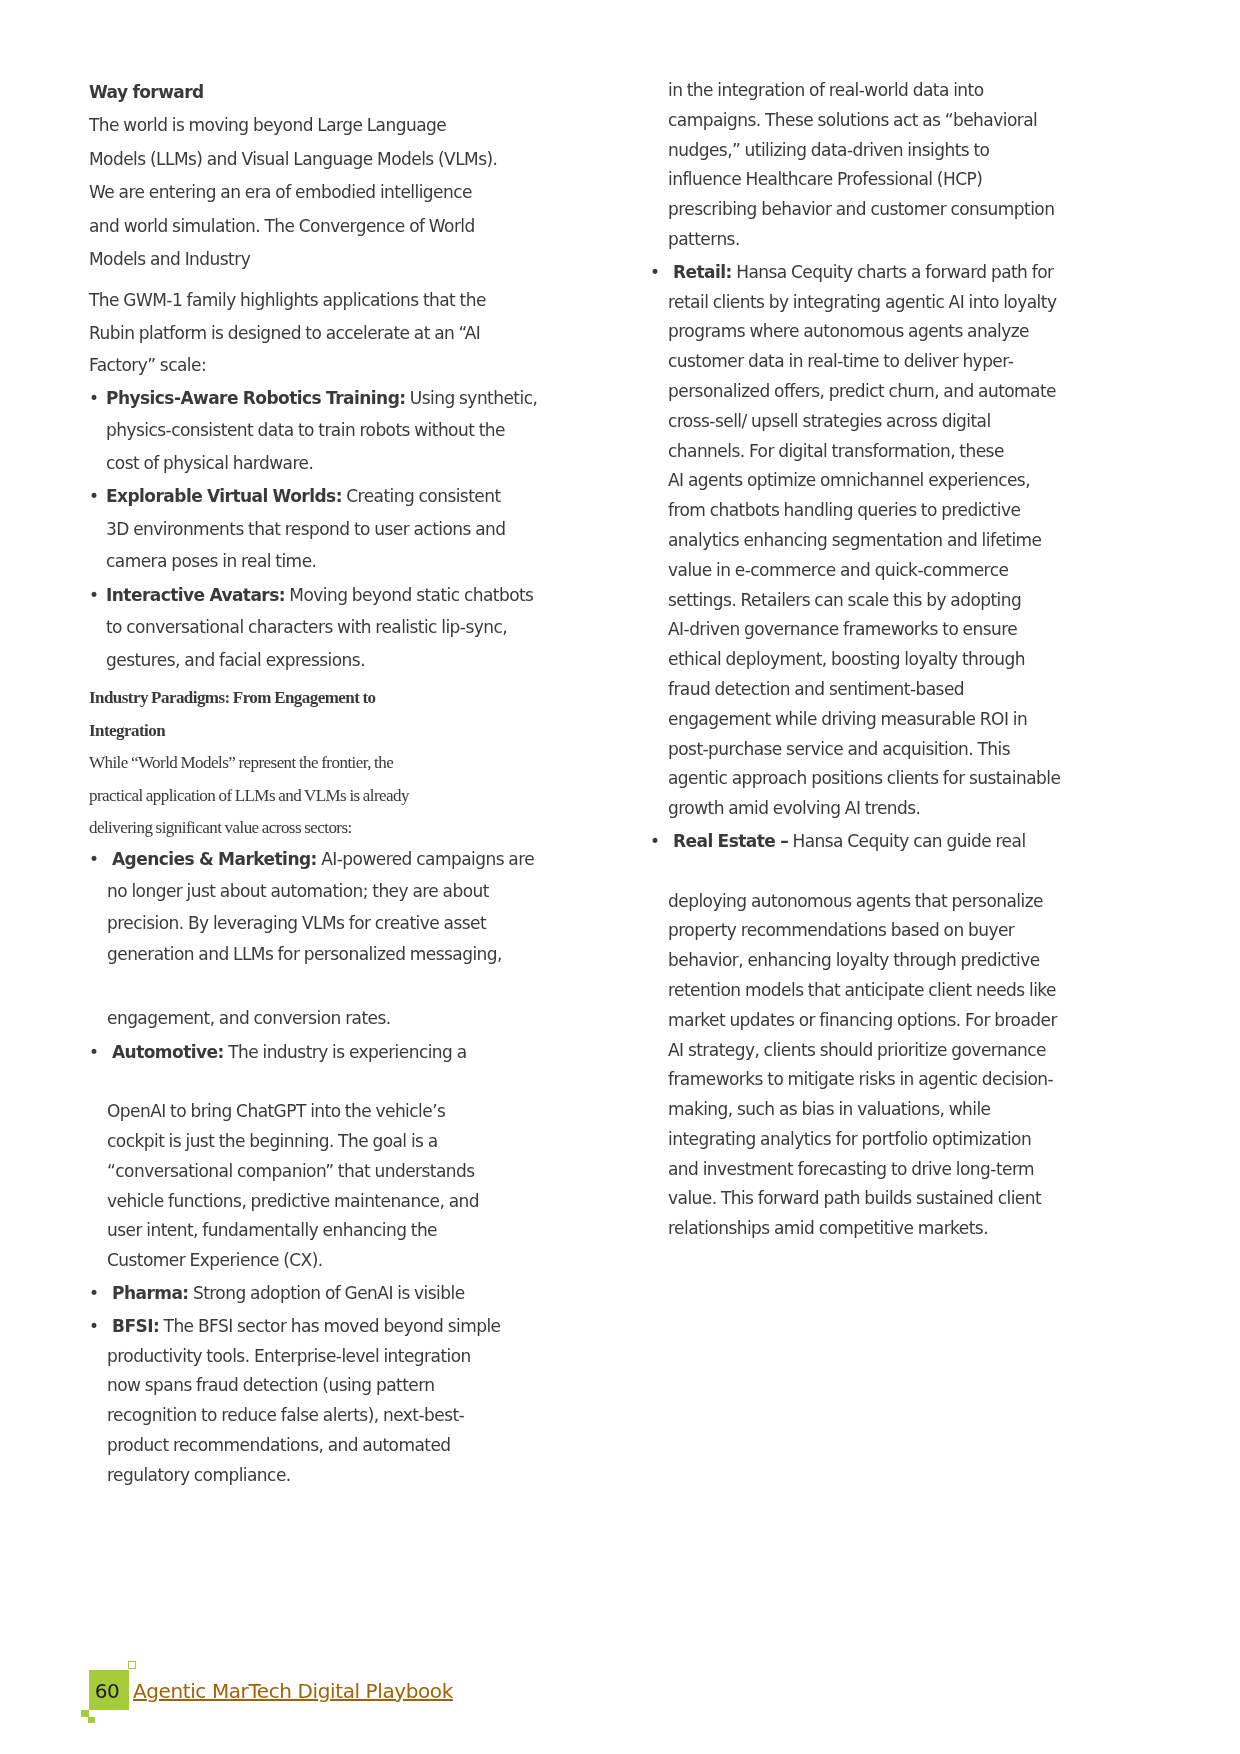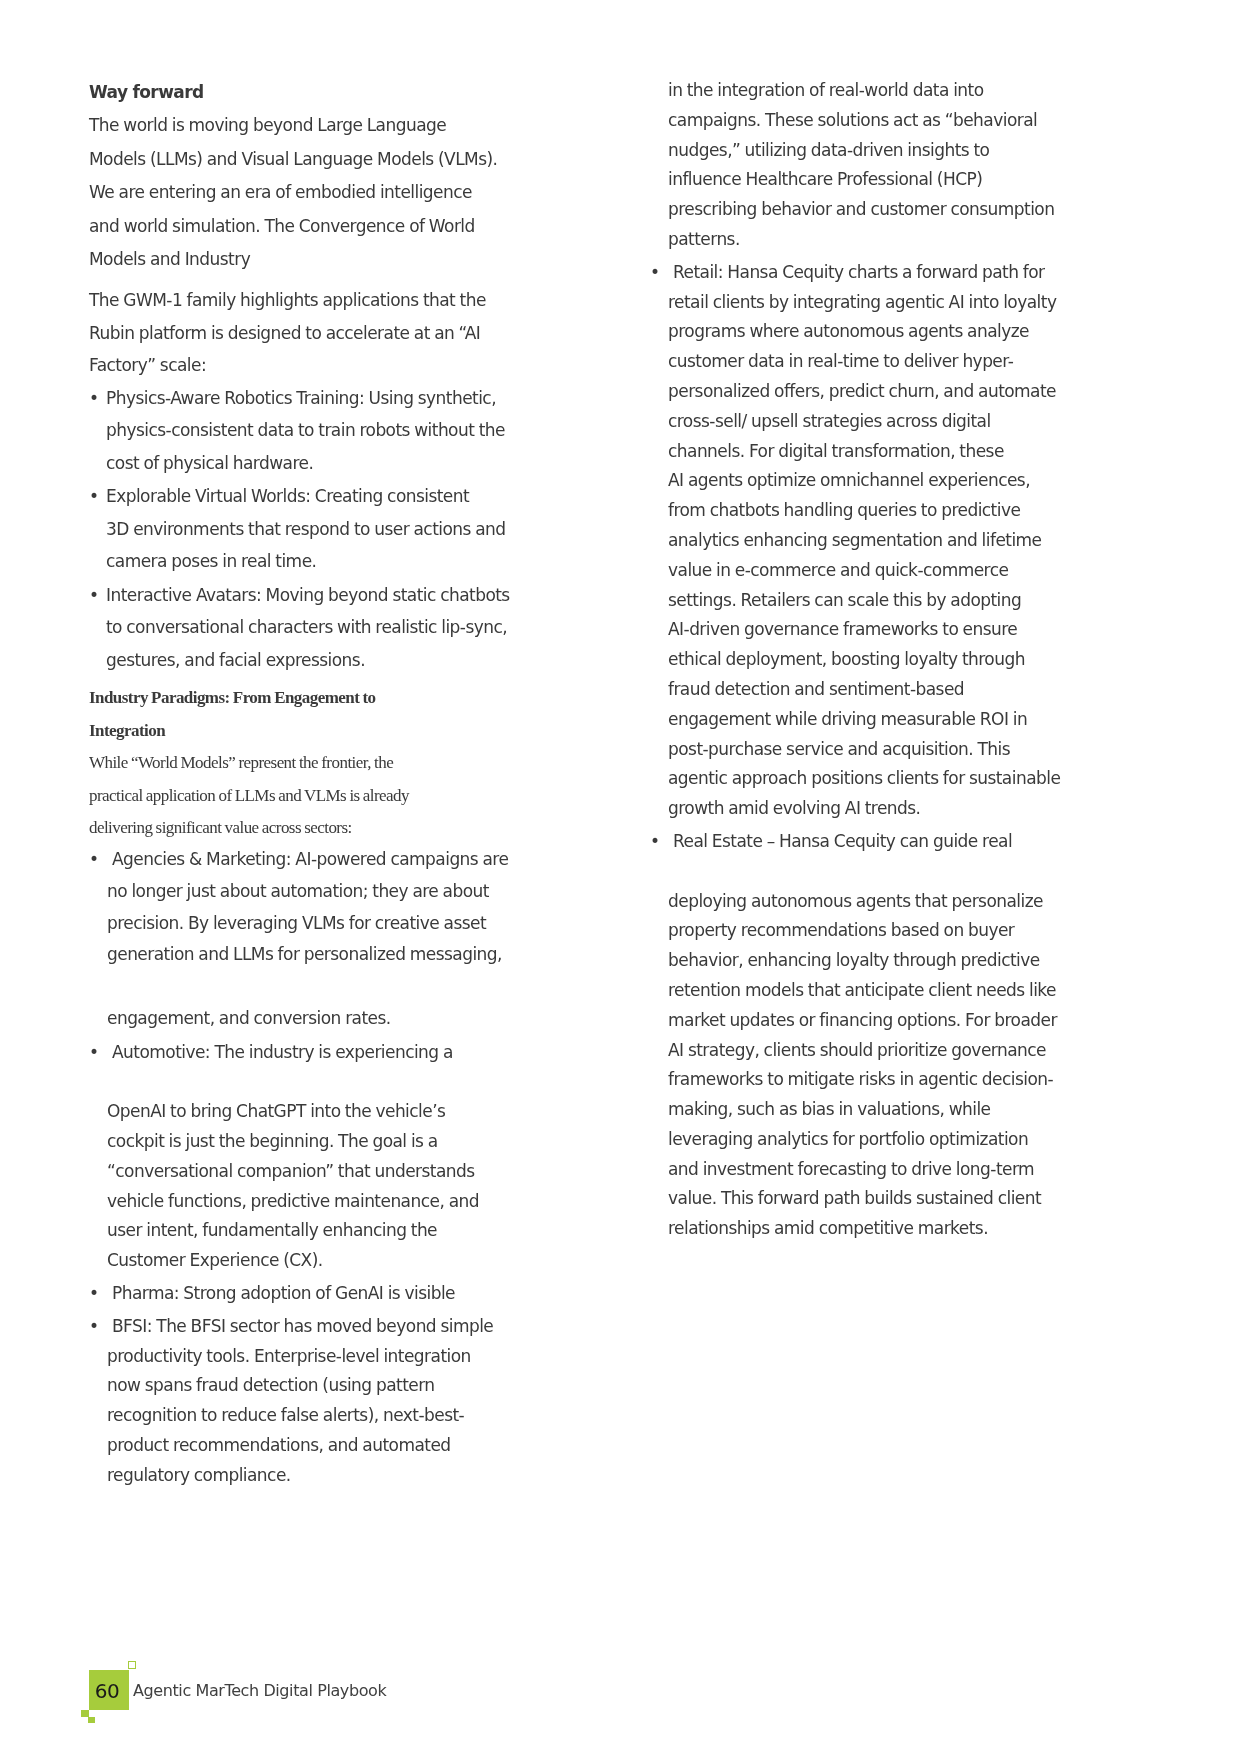--- a/index.html
+++ b/index.html
@@ -21,7 +21,7 @@
   .list-b li { padding-left: 18px; }
   .list-b li .lbl { margin-left: 5px; }
   .list-b li { line-height: 33.3px; }
-  .lbl { font-weight: normal; margin-top: 20px; }
+  .lbl { font-weight: bold; margin-top: 20px; }
   .cont { padding-left: 18px; }
 
   .footer { position: absolute; left: 78px; top: 1658px; height: 70px; width: 500px; }

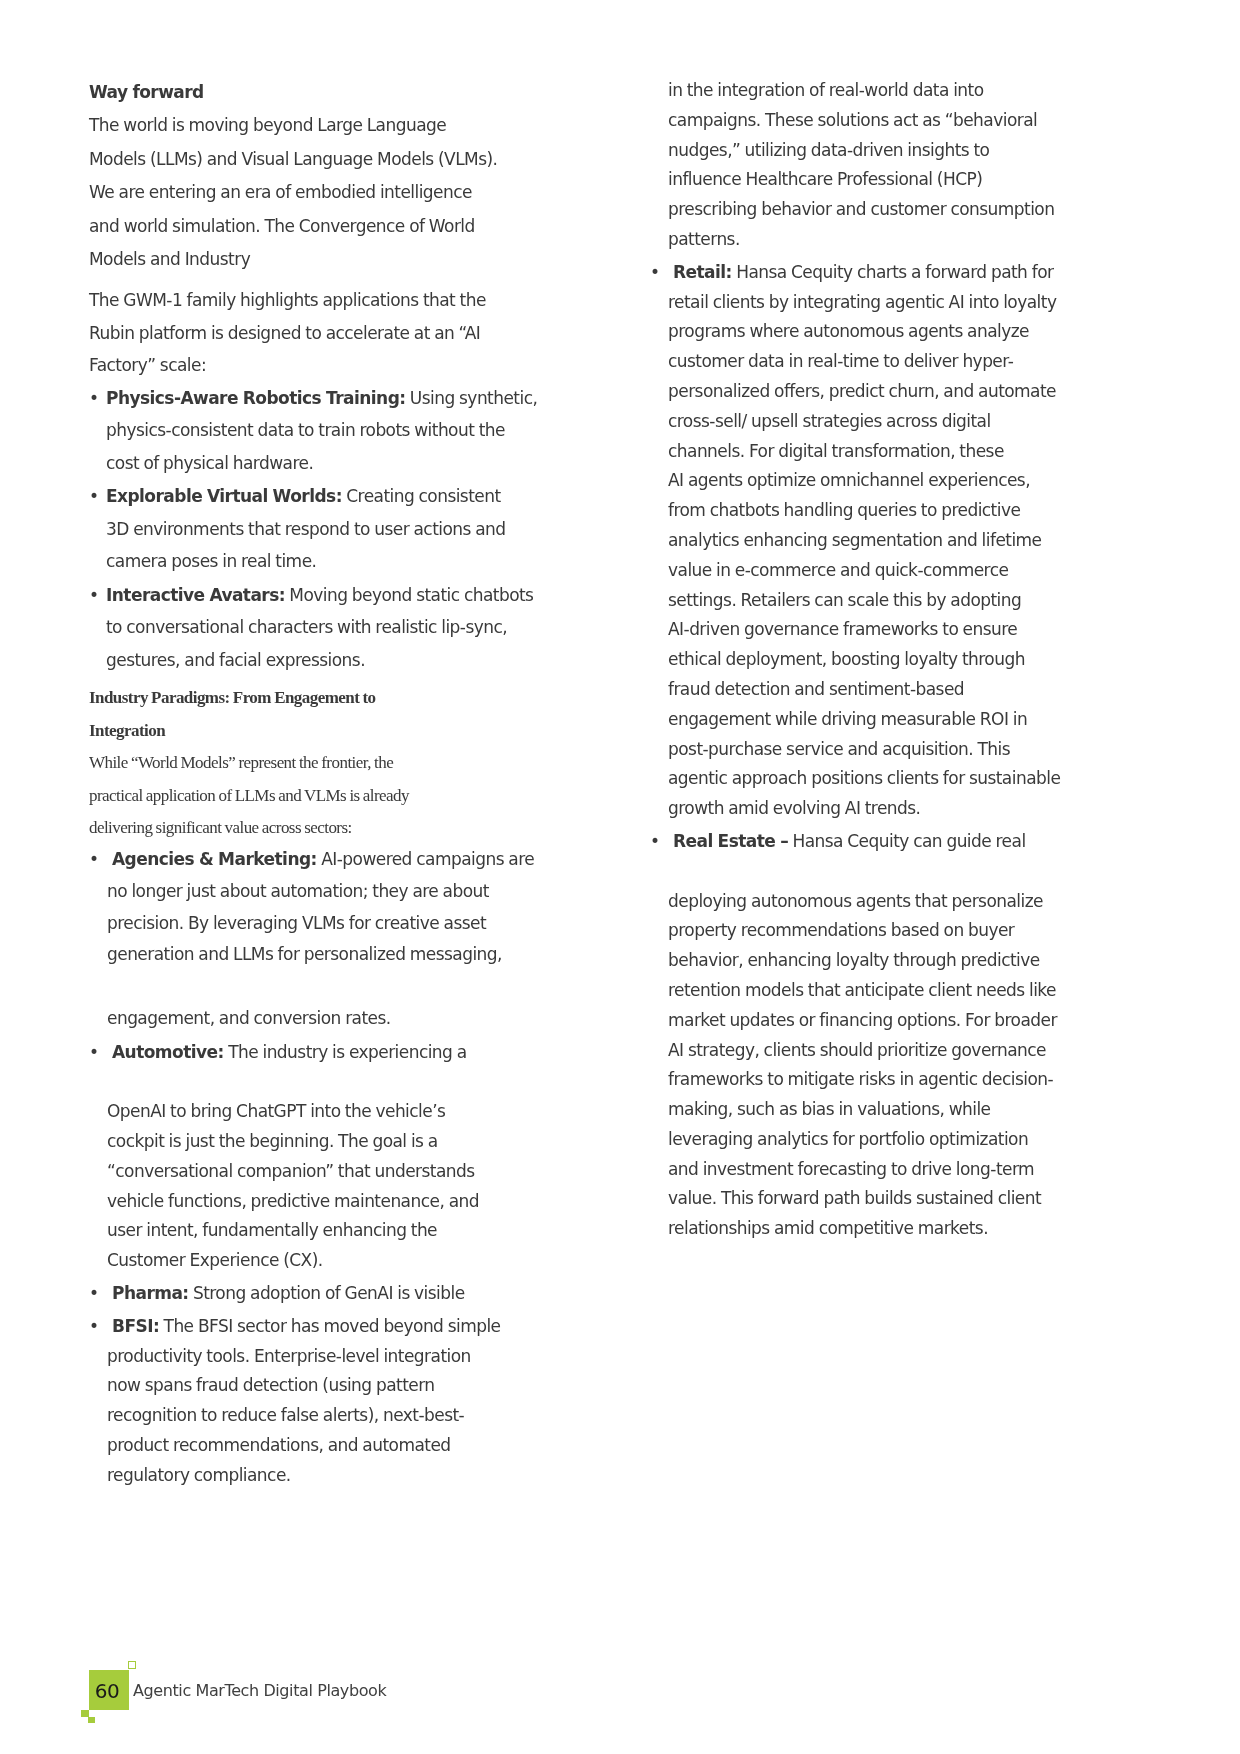--- a/index.html
+++ b/index.html
@@ -159,7 +159,7 @@
       <span>AI strategy, clients should prioritize governance</span><br>
       <span>frameworks to mitigate risks in agentic decision-</span><br>
       <span>making, such as bias in valuations, while</span><br>
-      <span>leveraging analytics for portfolio optimization</span><br>
+      <span>integrating analytics for portfolio optimization</span><br>
       <span>and investment forecasting to drive long-term</span><br>
       <span>value. This forward path builds sustained client</span><br>
       <span>relationships amid competitive markets.</span>

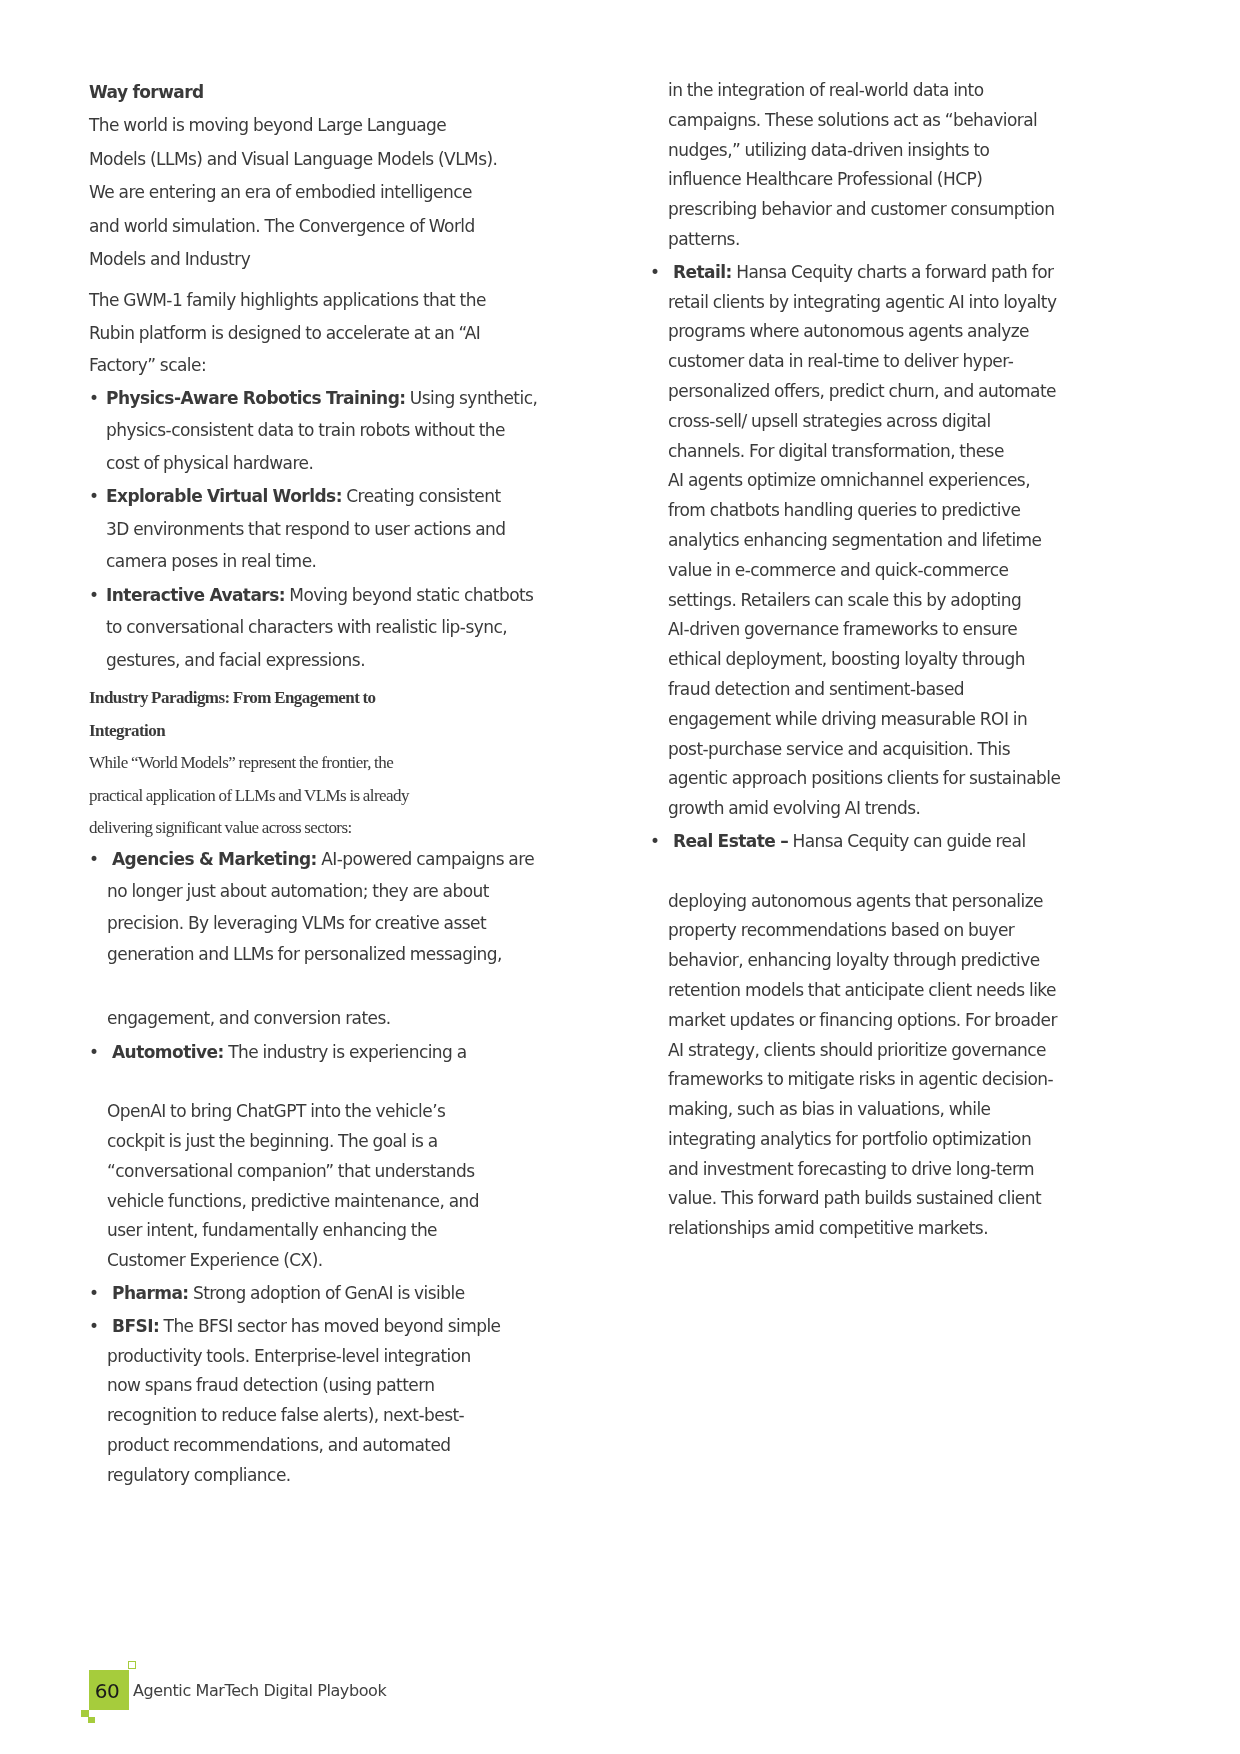--- a/index.html
+++ b/index.html
@@ -30,7 +30,7 @@
   .deco-outline { position: absolute; left: 50px; top: 3px; width: 6px; height: 6px; border: 1.5px solid #a6cc3c; background: #fff; }
   .deco-a { position: absolute; left: 3px; top: 52px; width: 8px; height: 7px; background: #a6cc3c; }
   .deco-b { position: absolute; left: 10px; top: 59px; width: 7px; height: 6px; background: #a6cc3c; }
-  .book-title { position: absolute; left: 55px; top: 16px; font-size: 16px; line-height: 34px; color: #404040; letter-spacing: -0.4px; white-space: nowrap; }
+  .book-title { position: absolute; left: 55px; top: 16px; font-size: 20px; line-height: 34px; color: #a16207; letter-spacing: -0.4px; white-space: nowrap; text-decoration: underline; }
 </style>
 </head>
 <body>

